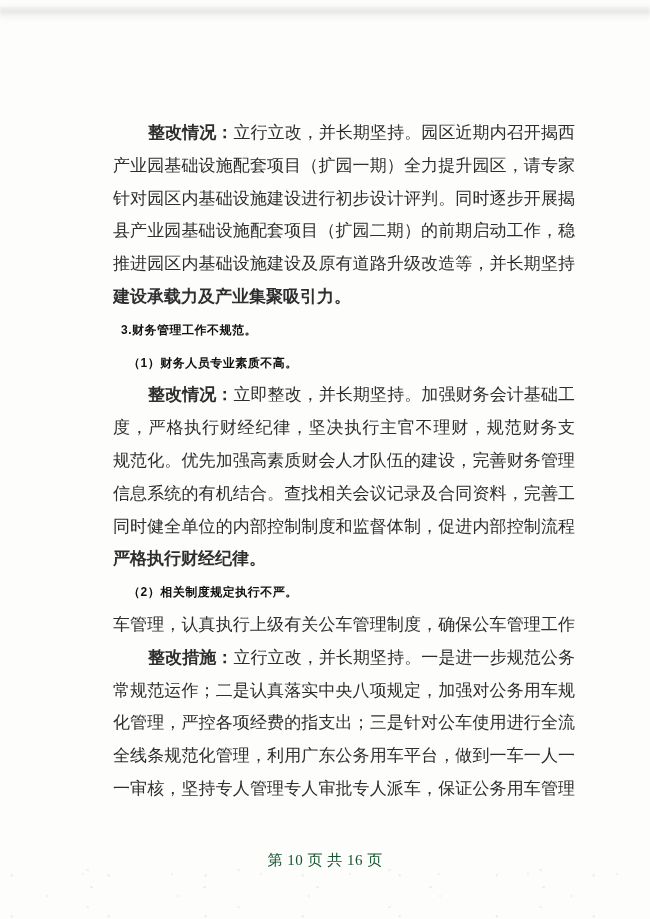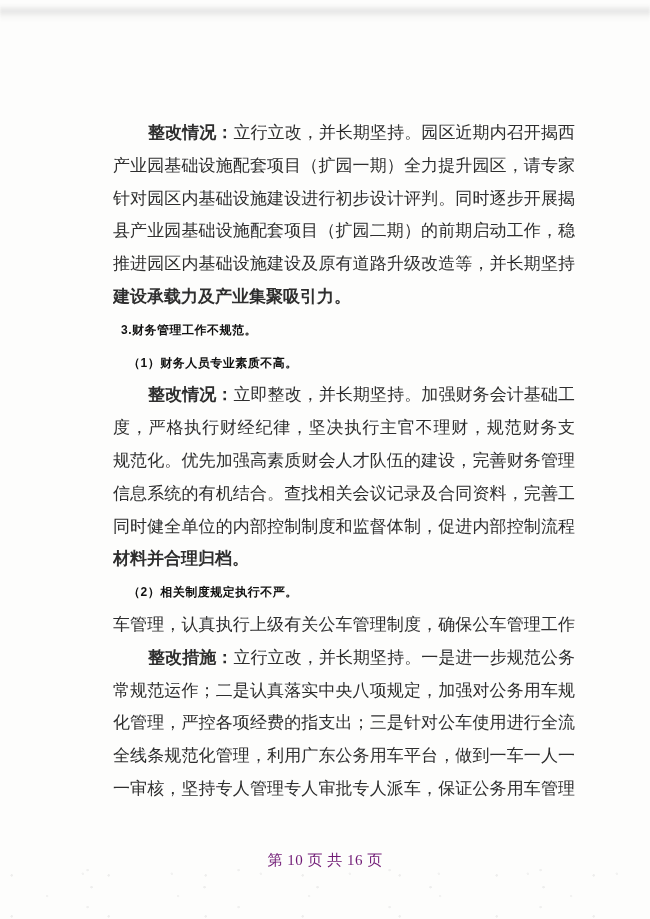--- a/index.html
+++ b/index.html
@@ -107,7 +107,7 @@
       <div class="line">规范化。优先加强高素质财会人才队伍的建设，完善财务管理制</div>
       <div class="line">信息系统的有机结合。查找相关会议记录及合同资料，完善工程</div>
       <div class="line">同时健全单位的内部控制制度和监督体制，促进内部控制流程与</div>
-      <div class="line short">材料并合理归档。</div>
+      <div class="line short">严格执行财经纪律。</div>
       <div class="h2">（2）相关制度规定执行不严。</div>
       <div class="line">车管理，认真执行上级有关公车管理制度，确保公车管理工作正</div>
       <div class="line first"><span class="lead">整改措施：</span>立行立改，并长期坚持。一是进一步规范公务用</div>

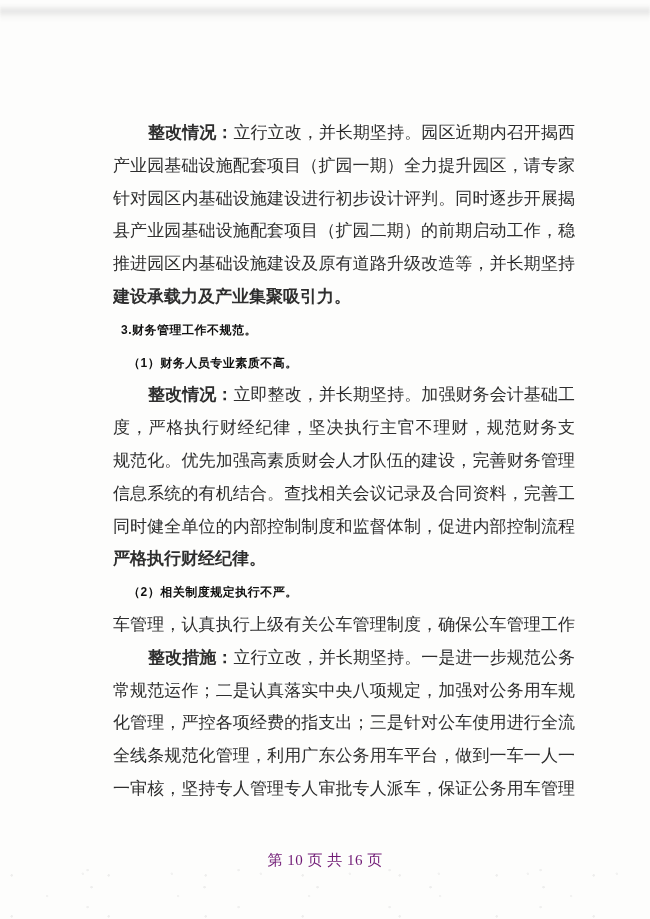--- a/index.html
+++ b/index.html
@@ -85,7 +85,7 @@
   .footer-text {
     font-size: 15px;
     letter-spacing: 0.5px;
-    color: #701a75;
+    color: #14532d;
   }
 </style>
 </head>

